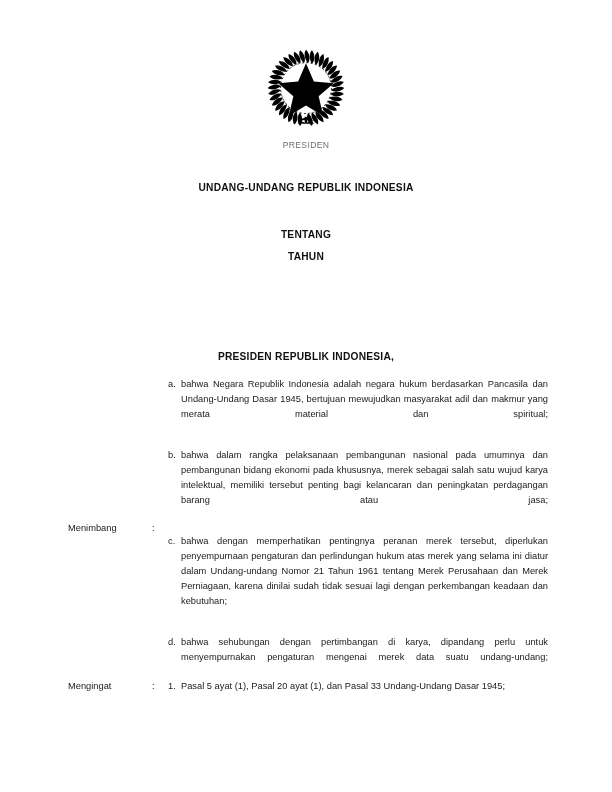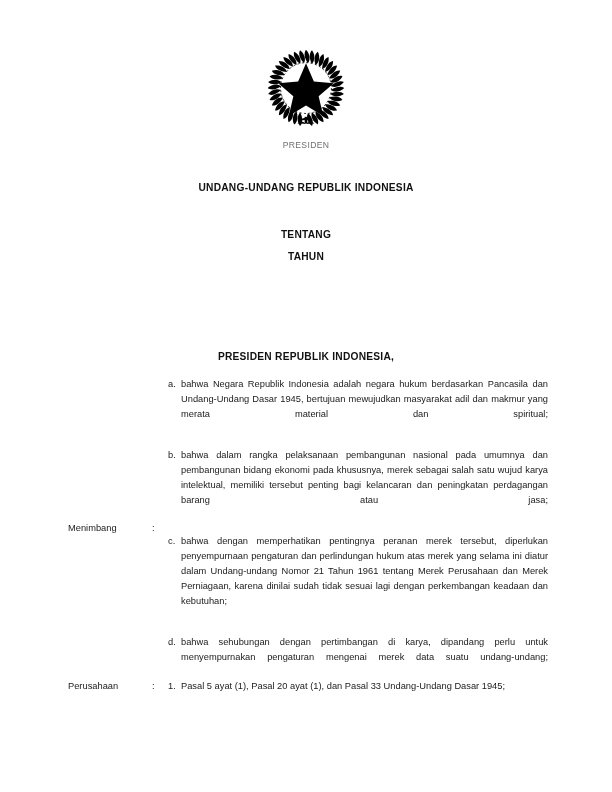--- a/index.html
+++ b/index.html
@@ -300,7 +300,7 @@
   </div>
 
   <div class="clause-row row-mengingat">
-    <div class="lbl">Perusahaan</div>
+    <div class="lbl">Mengingat</div>
     <div class="colon">:</div>
     <div class="items no-justify">
 

